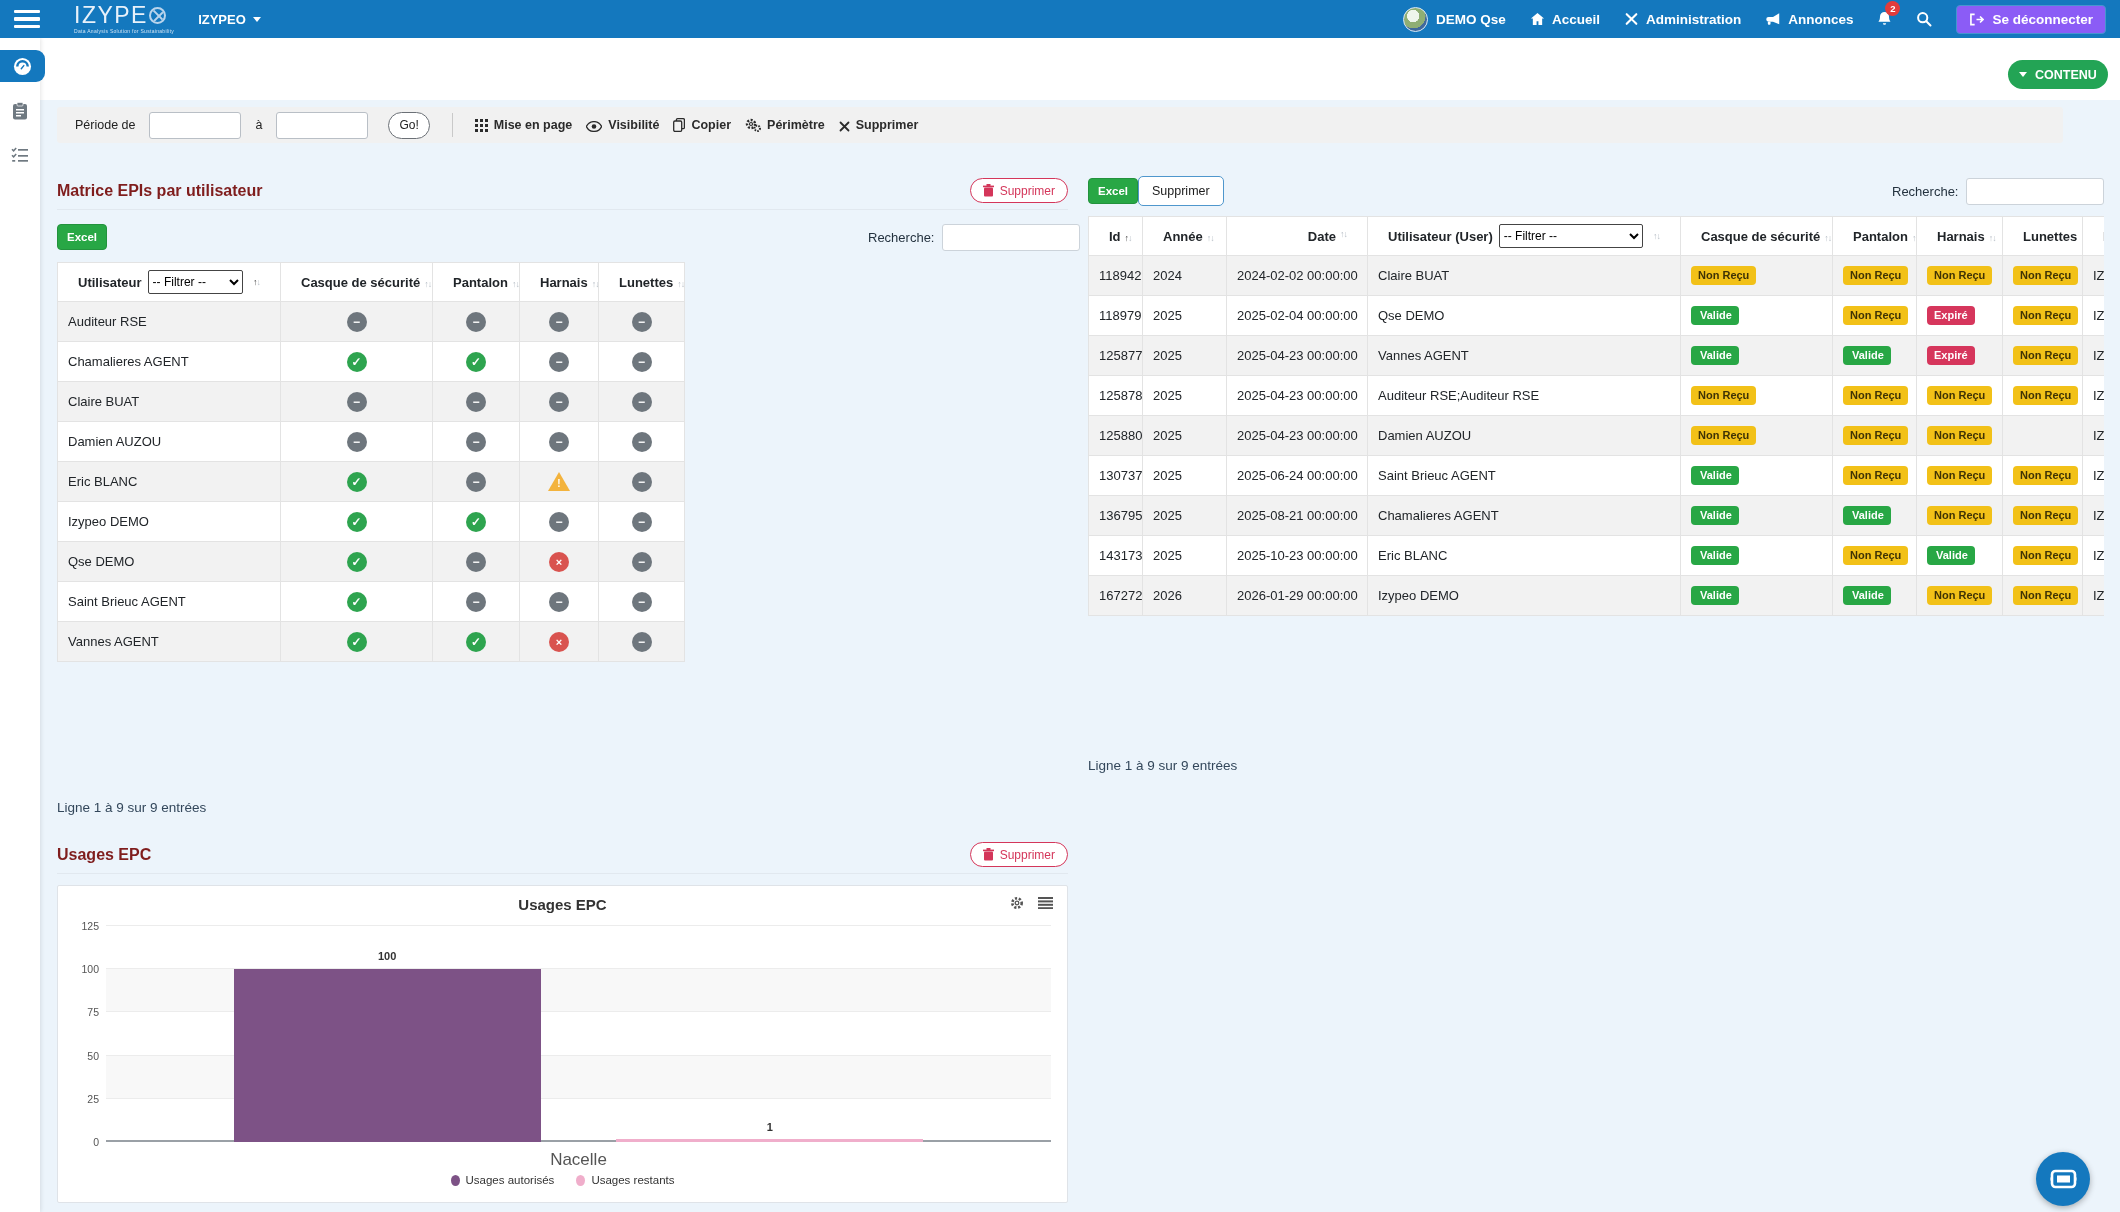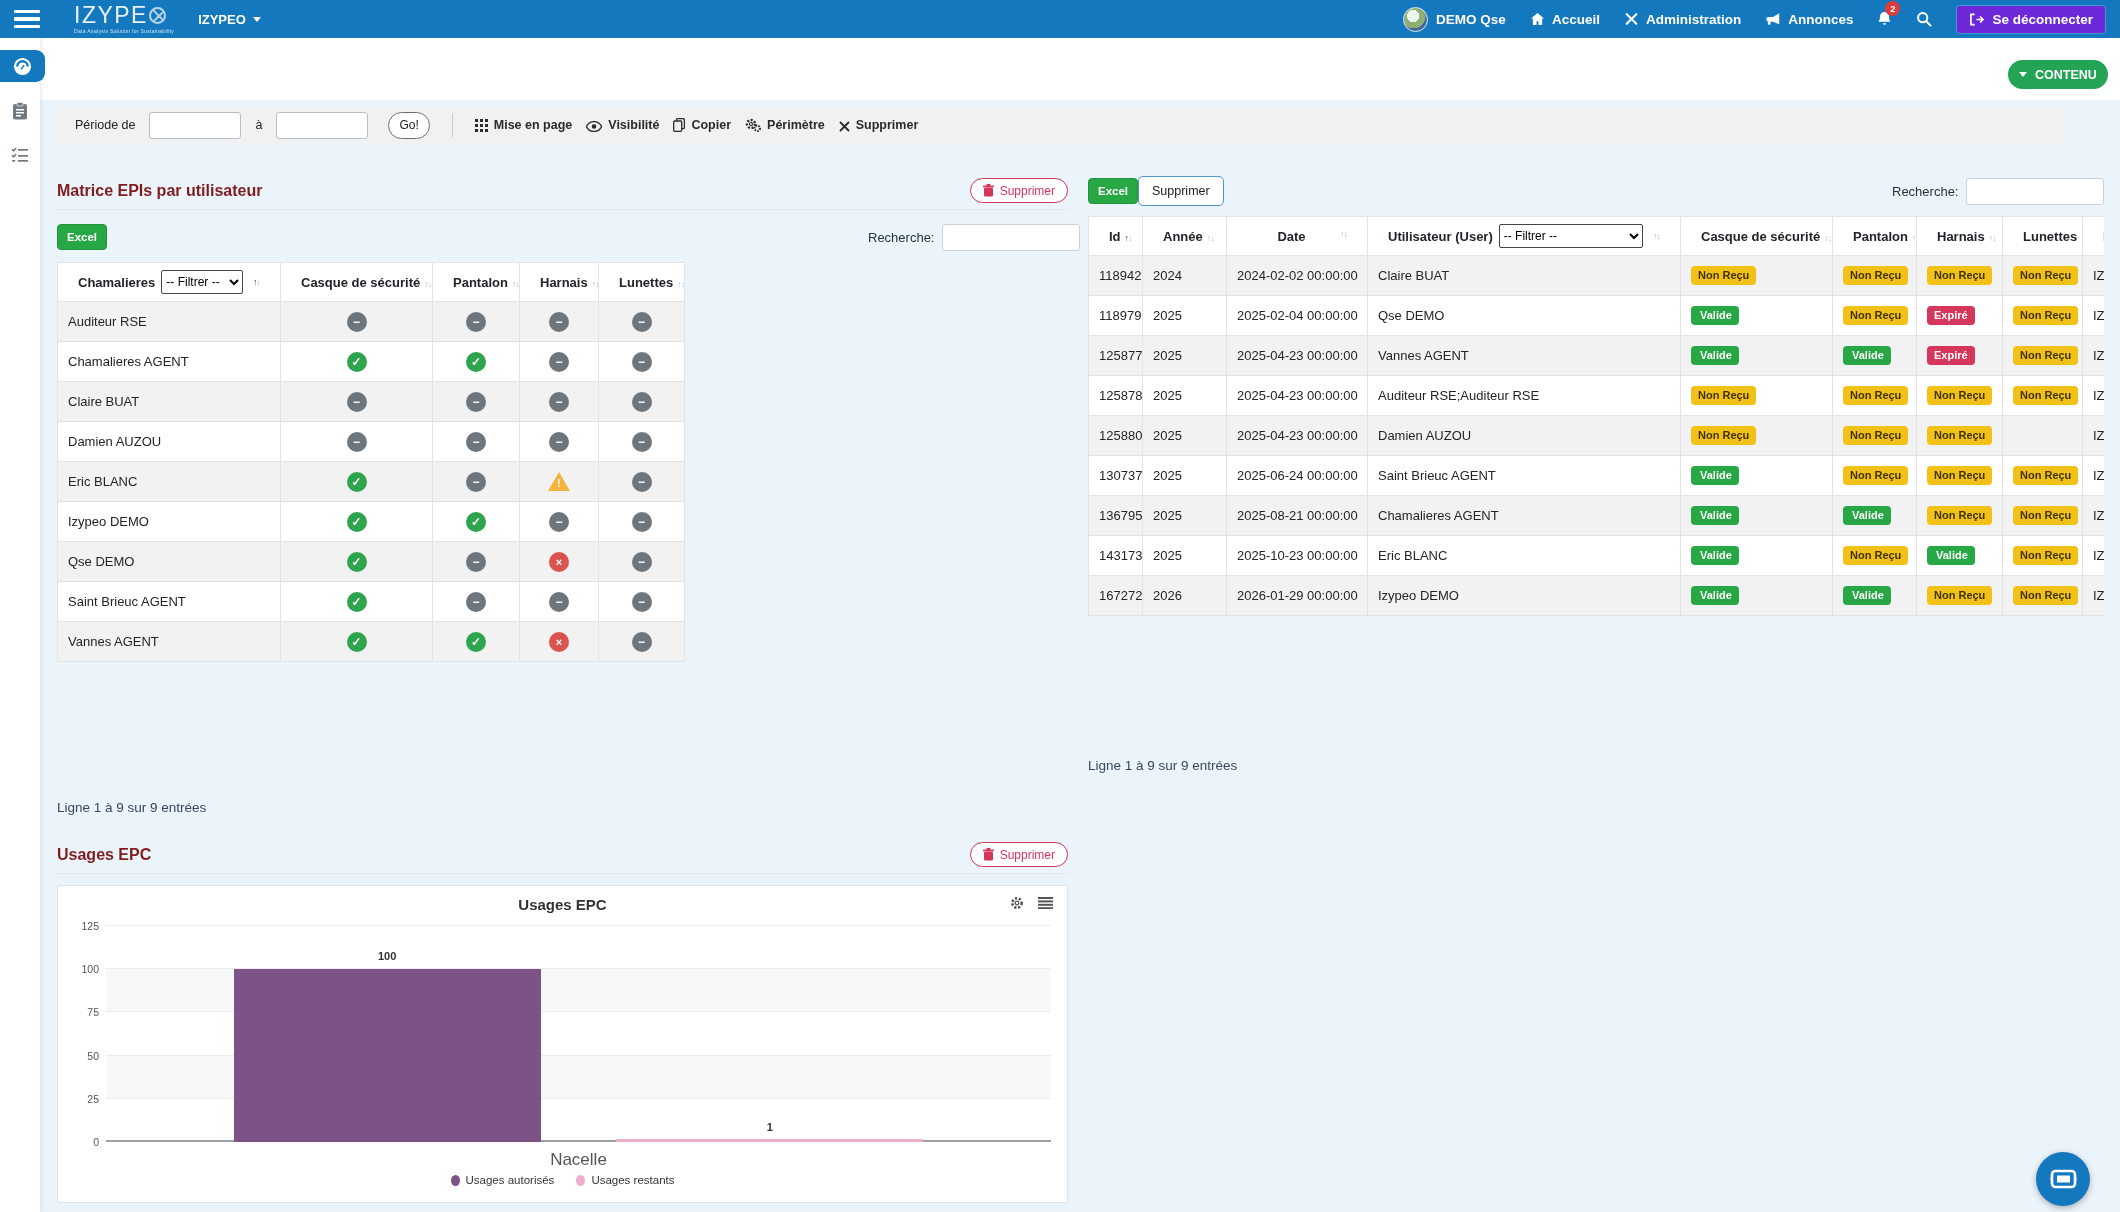--- a/index.html
+++ b/index.html
@@ -30,7 +30,7 @@
   .nav-bell{position:relative;cursor:pointer;padding-top:3px;}
   .badge-count{position:absolute;top:-7px;left:8px;min-width:15px;height:15px;border-radius:8px;background:#e23b3b;color:#fff;font-size:9.5px;font-weight:bold;display:flex;align-items:center;justify-content:center;padding:0 3px;}
   .nav-search{cursor:pointer;display:flex;align-items:center;}
-  .logout-btn{display:flex;align-items:center;gap:8px;background:#6d28d9;border:1px solid #4795cf;border-radius:4px;padding:6px 12px;font-size:13.5px;font-weight:bold;color:#fff;cursor:pointer;}
+  .logout-btn{display:flex;align-items:center;gap:8px;background:#8b5cf6;border:1px solid #4795cf;border-radius:4px;padding:6px 12px;font-size:13.5px;font-weight:bold;color:#fff;cursor:pointer;}
   
   .sidebar{position:absolute;top:38px;left:0;width:40px;bottom:0;background:#fff;box-shadow:1px 0 4px rgba(0,0,0,.10);z-index:20;}
   .side-item{width:40px;height:30px;display:flex;align-items:center;justify-content:center;margin-top:14px;cursor:pointer;}

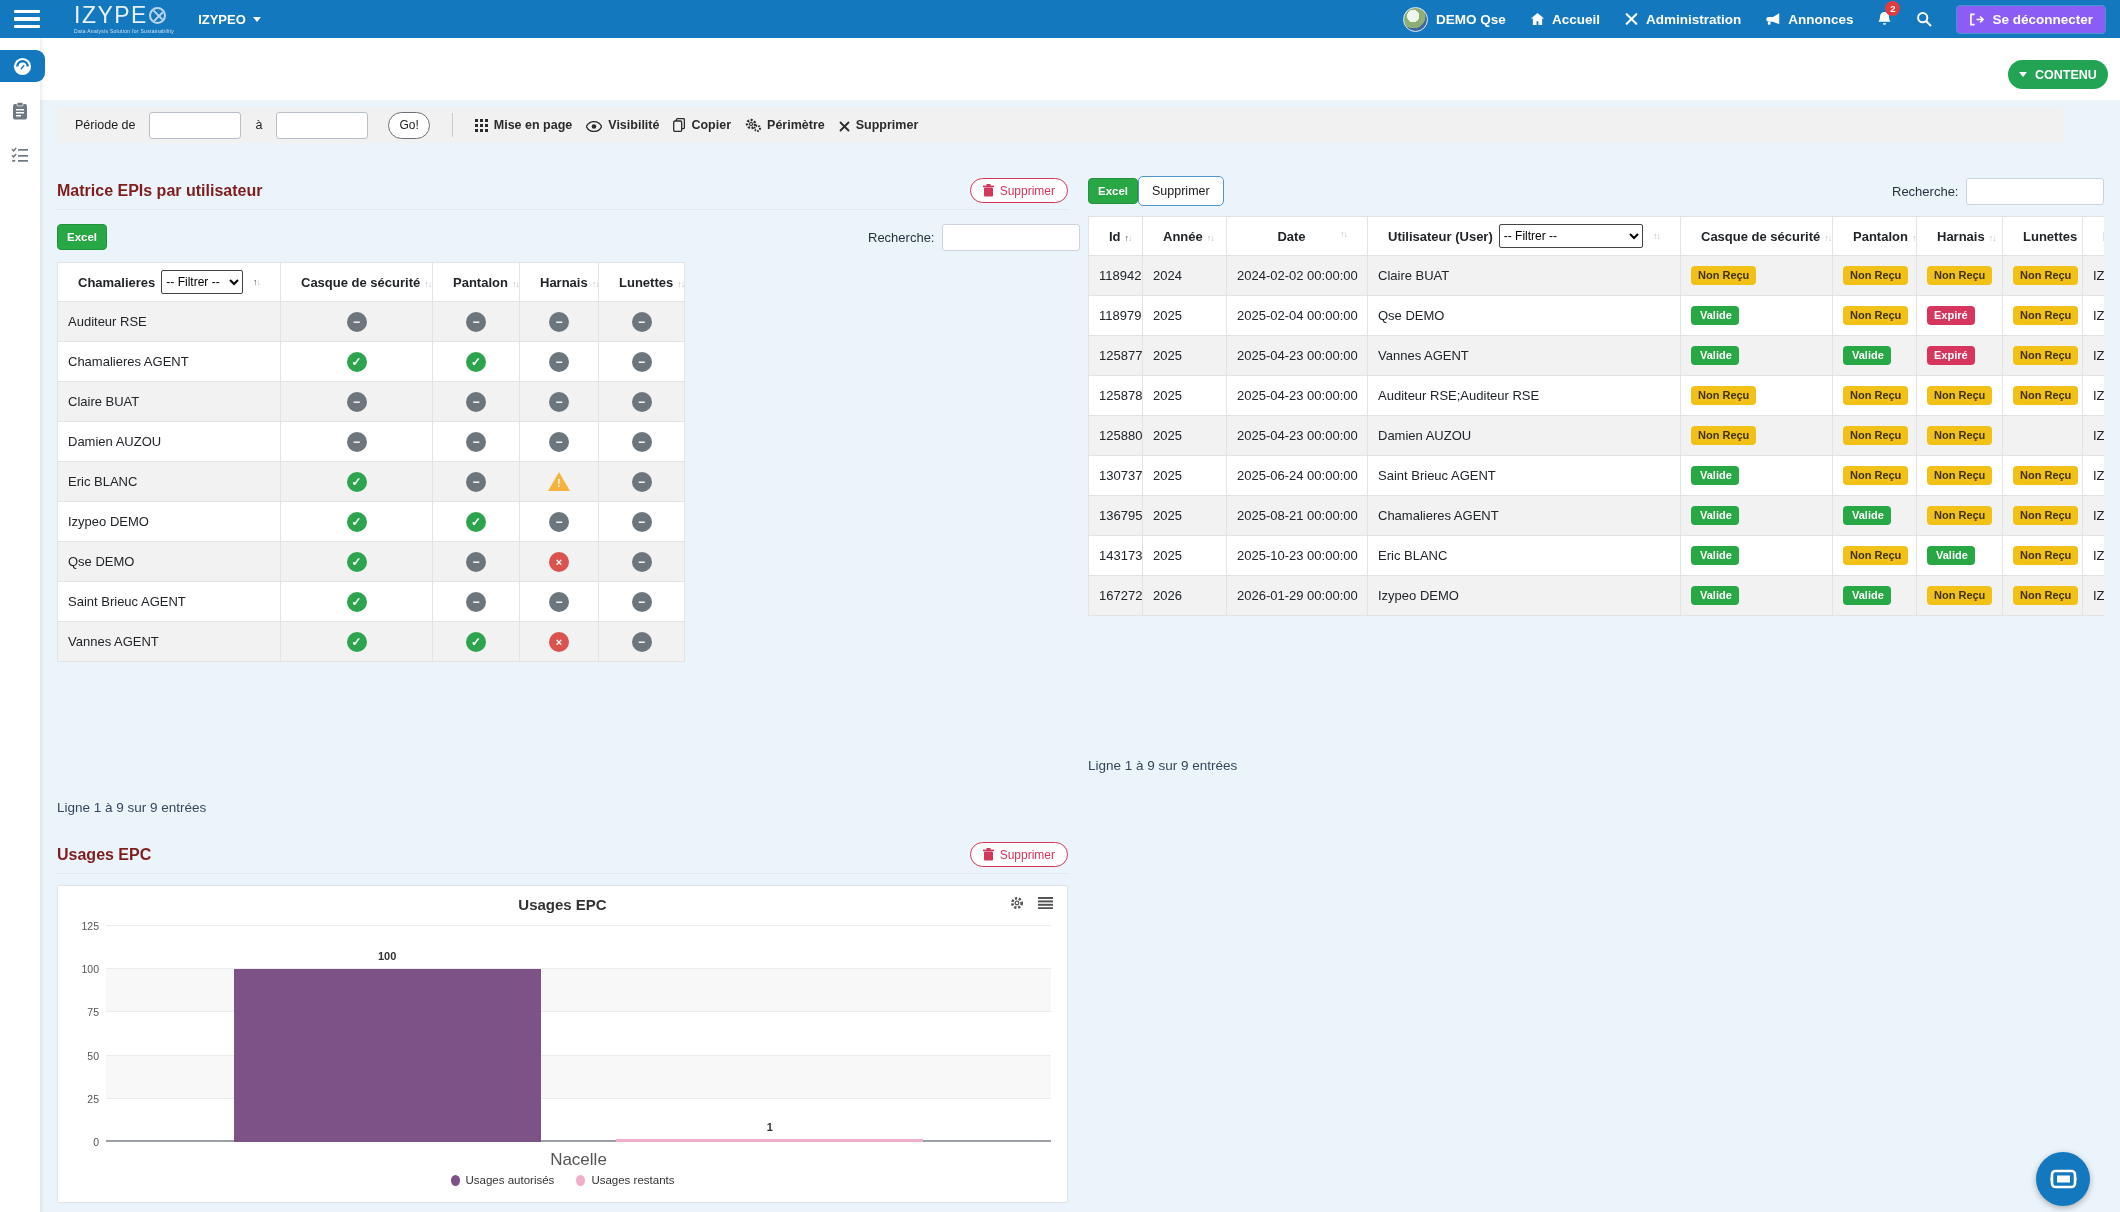--- a/index.html
+++ b/index.html
@@ -447,7 +447,7 @@
       <tr>
         <th><span>Id</span><span class="sort"><span class="on">↑</span>↓</span></th>
         <th><span>Année</span><span class="sort">↑↓</span></th>
-        <th style="text-align:center;border-radius:11px;"><span>Date</span><span class="sort" style="float:right;">↑↓</span></th>
+        <th style="text-align:right;border-radius:11px;"><span>Date</span><span class="sort" style="float:right;">↑↓</span></th>
         <th>
           <span class="th-flex">
             <span>Utilisateur (User)</span>

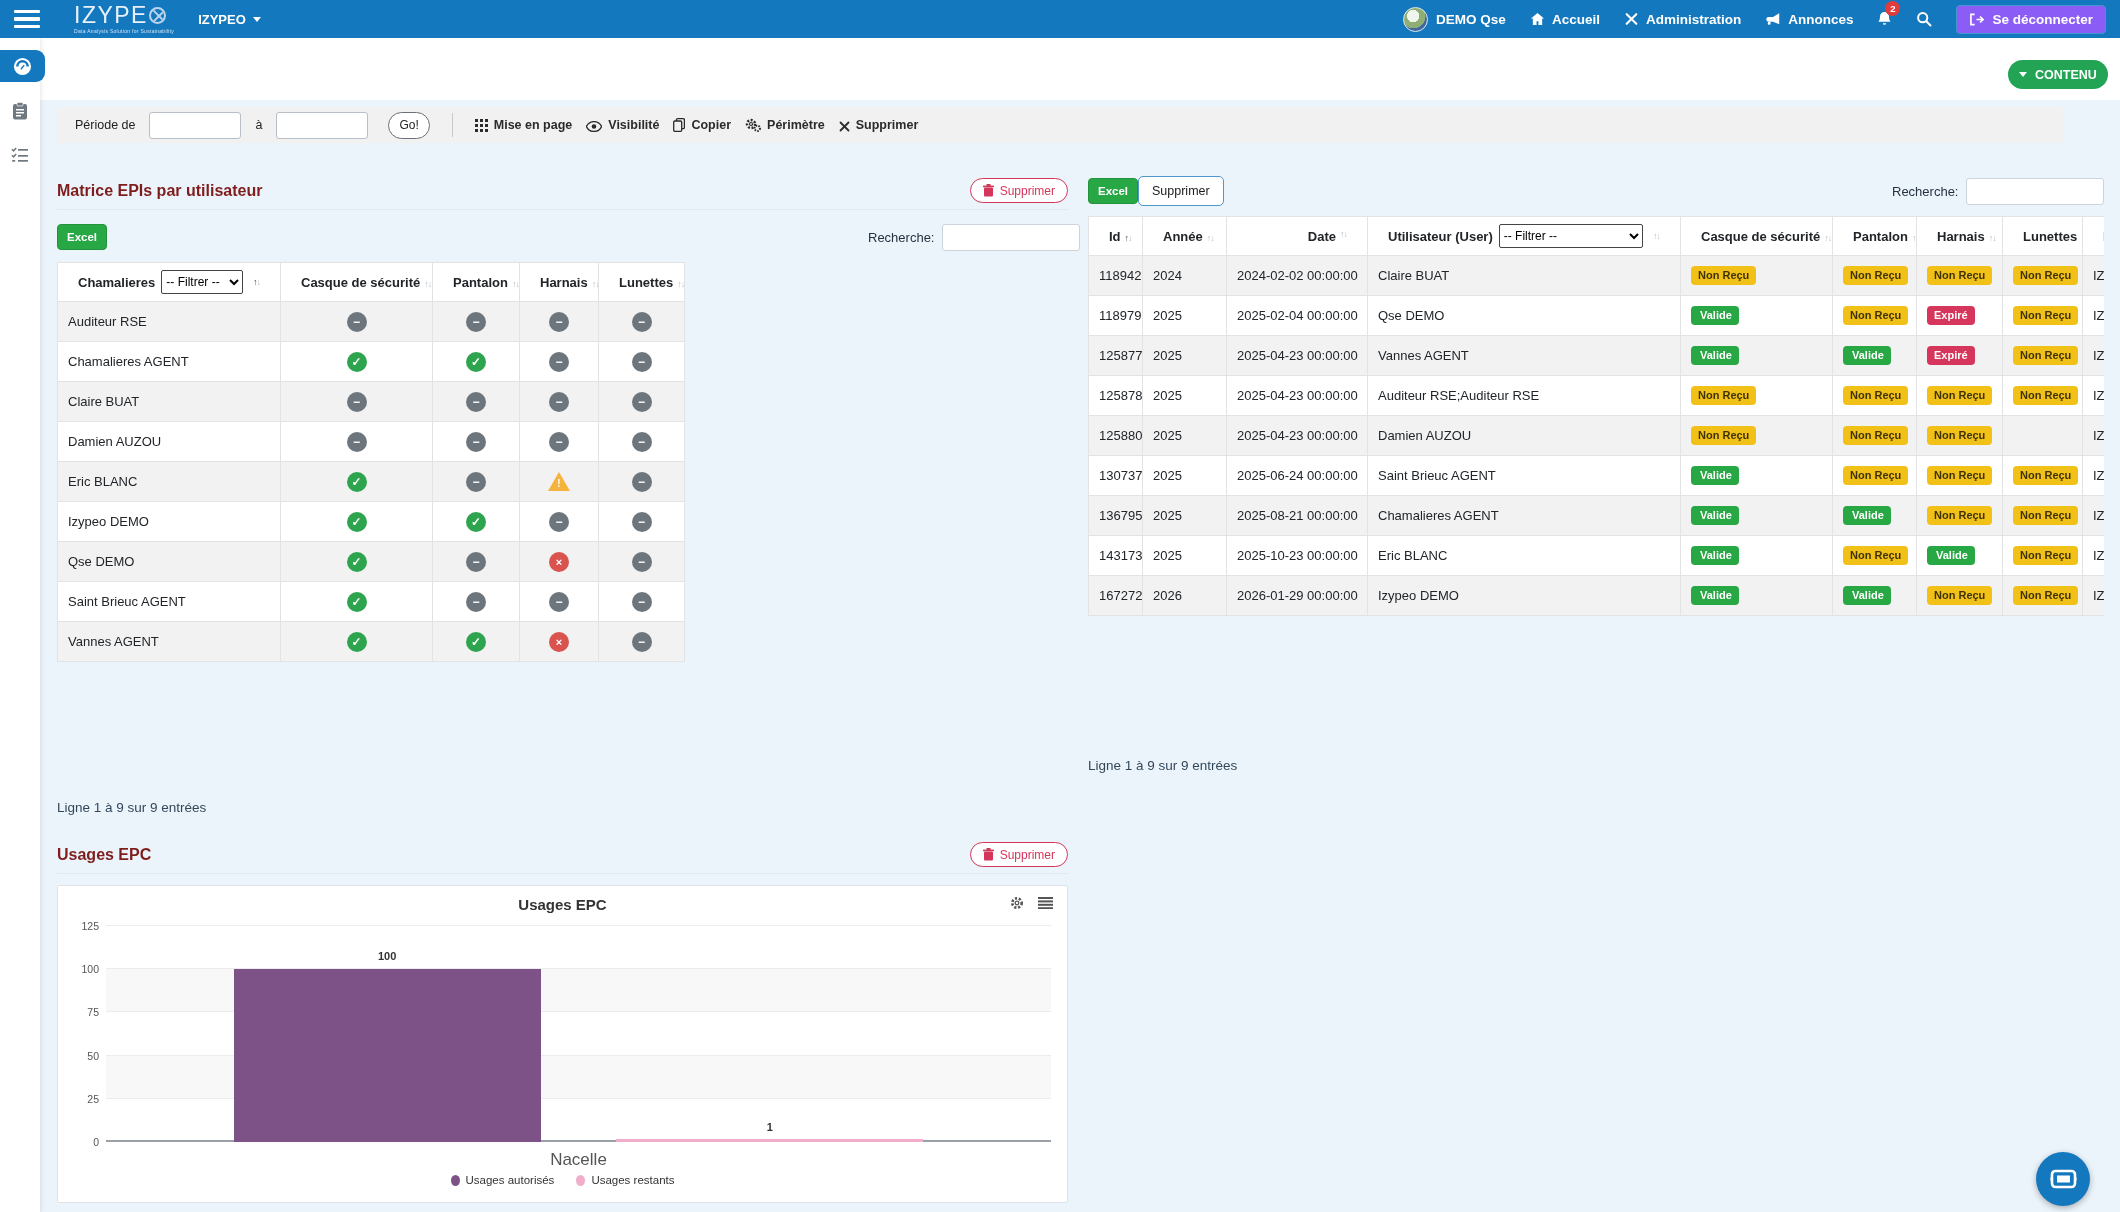--- a/index.html
+++ b/index.html
@@ -282,7 +282,7 @@
     <tr>
       <th>
         <span class="th-flex">
-          <span>Chamalieres</span>
+          <span>Utilisateur</span>
           <select class="hdr-select" style="width:112px"><option>-- Filtrer --</option></select>
           <span class="sort"><span class="on">↑</span>↓</span>
         </span>

